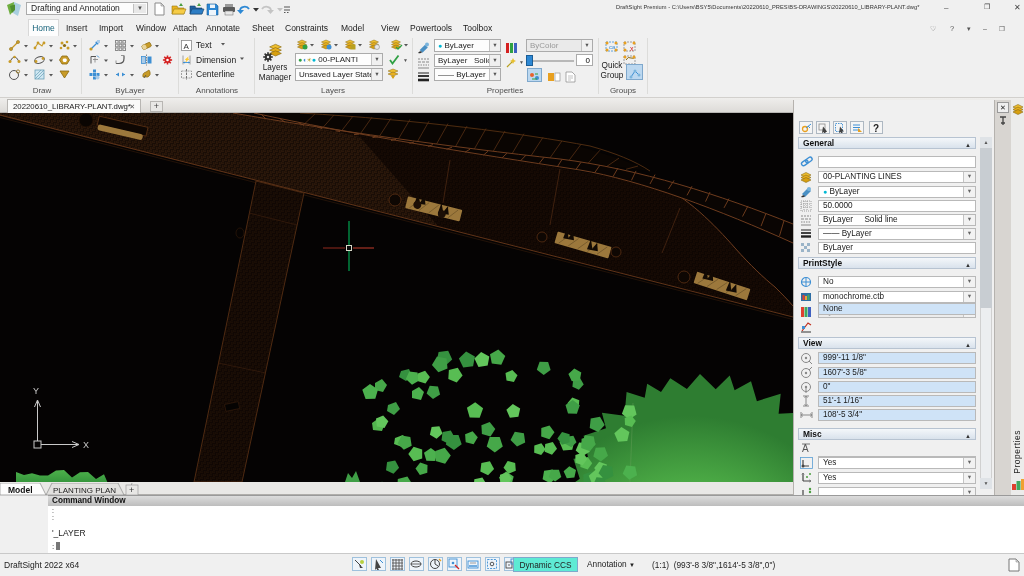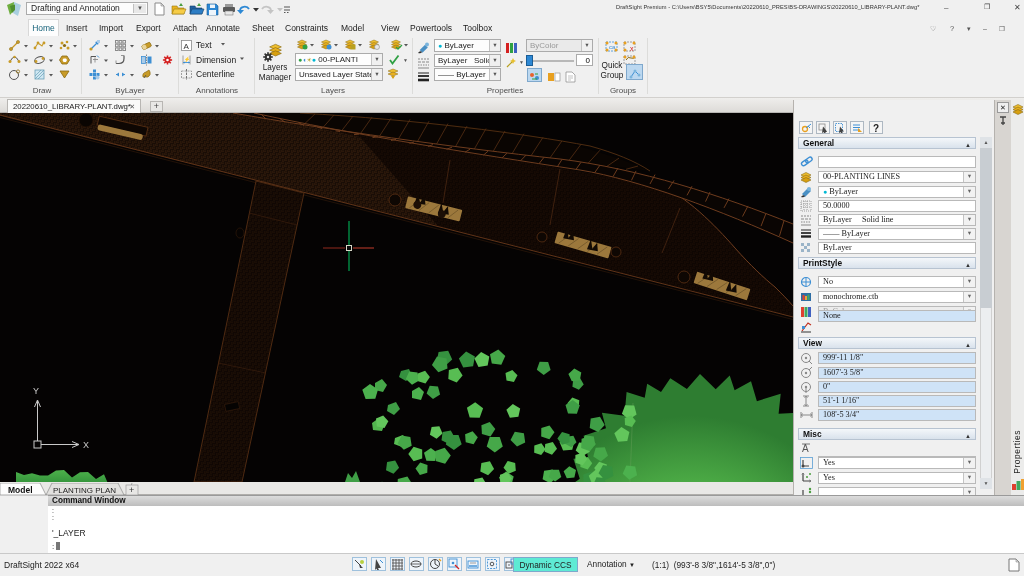--- a/index.html
+++ b/index.html
@@ -122,7 +122,7 @@
     <div id="hometab" class="abs">Home</div>
     <div class="rtab" style="left:66px">Insert</div>
     <div class="rtab" style="left:99px">Import</div>
-    <div class="rtab" style="left:136px">Export</div>
+    <div class="rtab" style="left:136px">Window</div>
     <div class="rtab" style="left:173px">Attach</div>
     <div class="rtab" style="left:206px">Annotate</div>
     <div class="rtab" style="left:252px">Sheet</div>

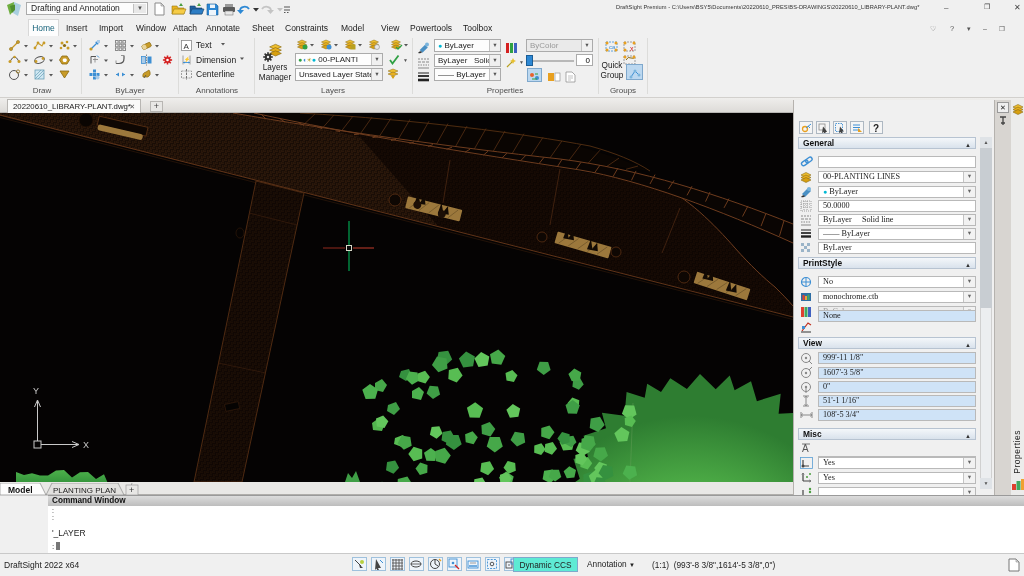--- a/index.html
+++ b/index.html
@@ -50,7 +50,7 @@
 .phead .caret { position:absolute; right:4px; top:2px; font-size:6px; color:#333; }
 .prow-ic { position:absolute; left:6px; width:13px; height:12px; }
 .pfield { position:absolute; left:24px; width:158px; height:12px; background:#fff;
-  border:1px solid #b9b9b9; padding-left:4px; line-height:10px; font-size:8.2px;font-family:Liberation Serif, serif; }
+  border:1px solid #b9b9b9; padding-left:4px; line-height:10px; font-size:8.2px; }
 .pfield .arr { position:absolute; right:0px; top:0px; width:12px; height:10px;
   background:#f2f2f2; border-left:1px solid #c4c4c4; color:#666; font-size:5.5px;
   text-align:center; line-height:9px;}

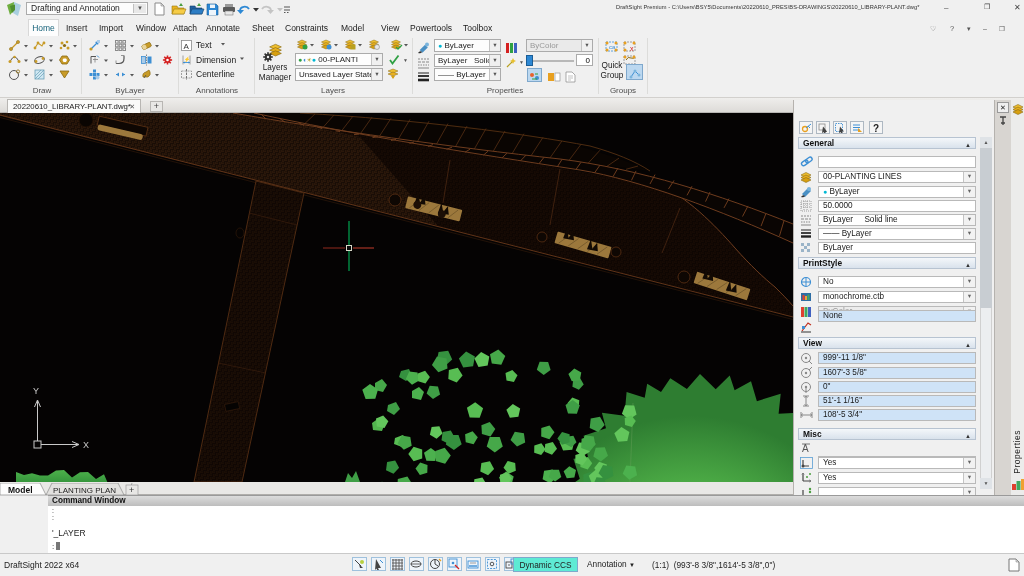--- a/index.html
+++ b/index.html
@@ -797,7 +797,7 @@
           <path d="M1,11 h10" stroke="#333" stroke-width="1"></path>
           <rect x="2" y="5" width="3" height="3" fill="#3d8fd4"></rect>
         </svg></div>
-<div class="pfield hl" style="top:210px">None</div>
+<div class="pfield hl" style="top:203px">None</div>
 <div class="prow-ic" style="top:252px"><svg width="13" height="12">
           <circle cx="6" cy="6" r="4.5" fill="none" stroke="#888" stroke-width="1"></circle>
           <circle cx="6" cy="6" r="1.2" fill="#888"></circle>

